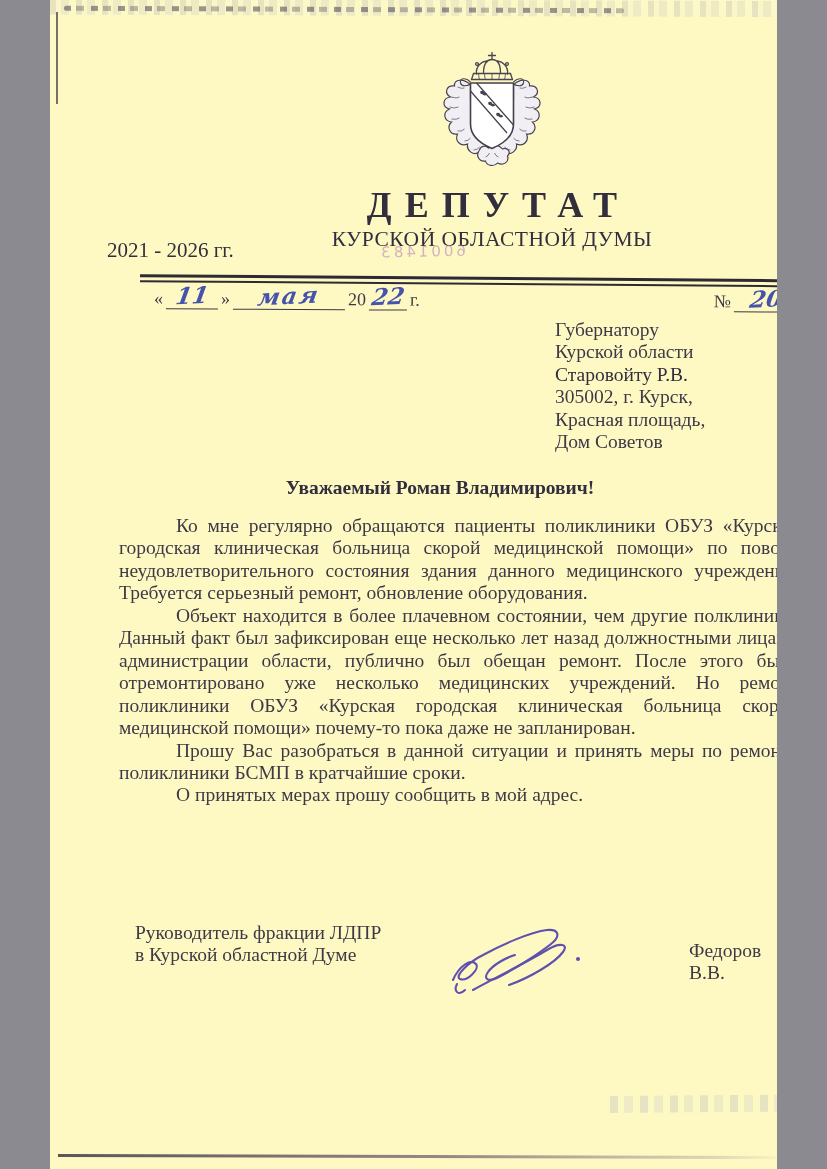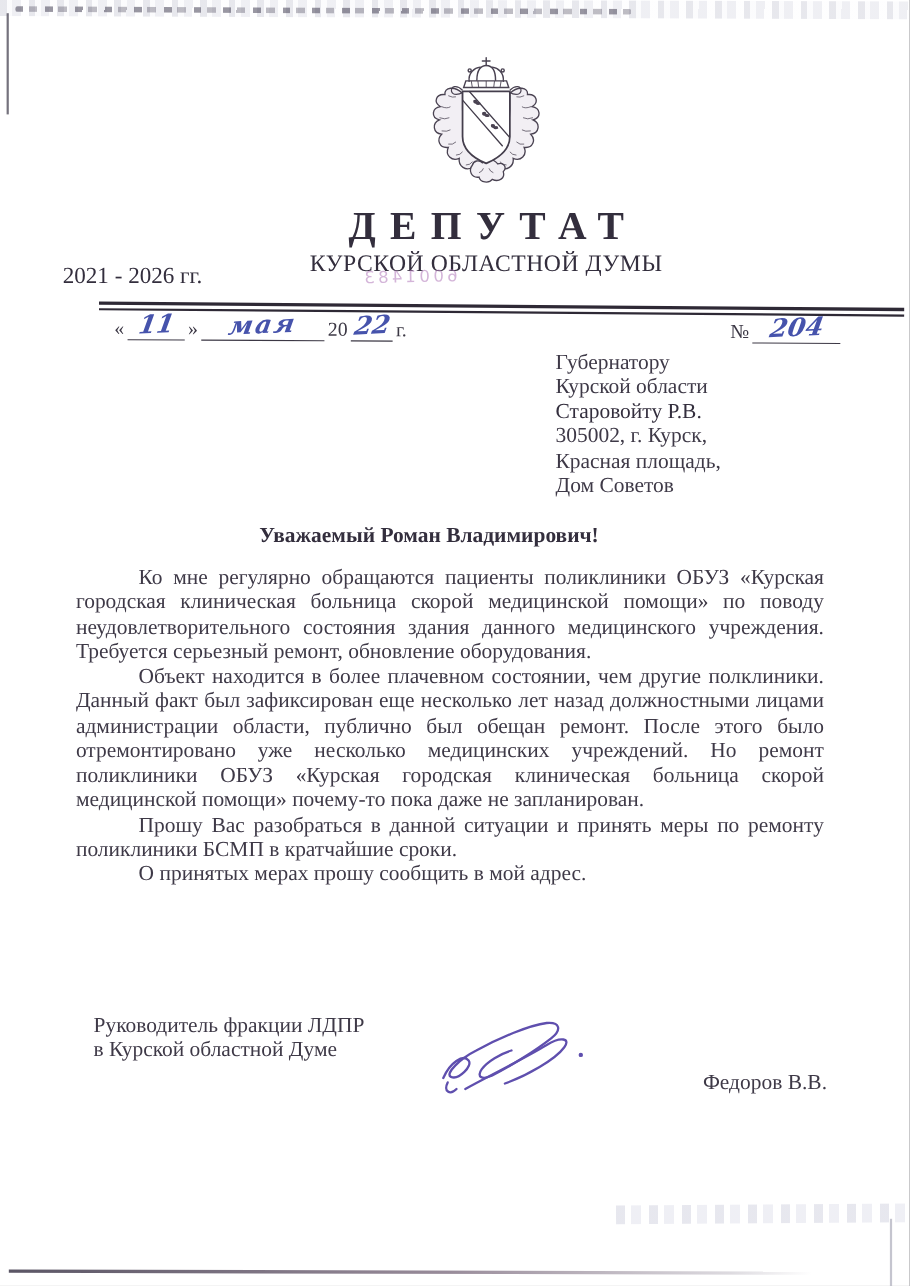--- a/index.html
+++ b/index.html
@@ -5,9 +5,9 @@
   html,body{margin:0;padding:0;background:#8a8a90;}
   .page{
     position:relative;
-    width:827px;height:1169px;
+    width:727px;height:1169px;
     margin:0 auto;
-    background:#ffffff;
+    background:#fef9c3;
     overflow:hidden;
     font-family:"Liberation Serif", serif;
     color:#3e3947;

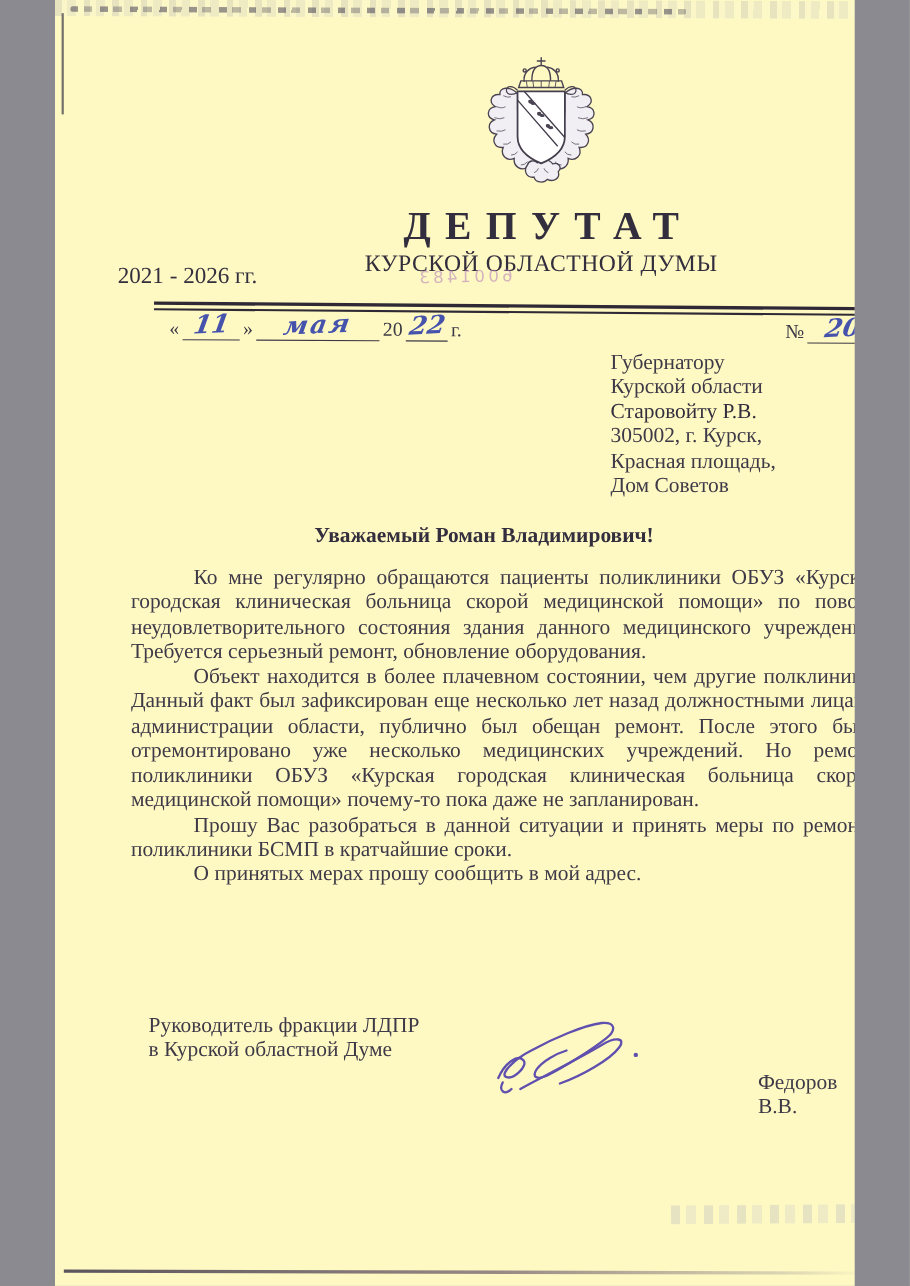--- a/index.html
+++ b/index.html
@@ -104,7 +104,7 @@
   .body p{margin:0;text-indent:57px;}
   
   .closing{position:absolute;left:85px;top:922px;font-size:19.5px;line-height:22.4px;}
-  .signer{position:absolute;left:639px;top:974px;font-size:19.5px;}
+  .signer{position:absolute;left:639px;top:940px;font-size:19.5px;}
   .sig{position:absolute;left:393px;top:922px;width:142px;height:78px;}
 </style>
 </head>

